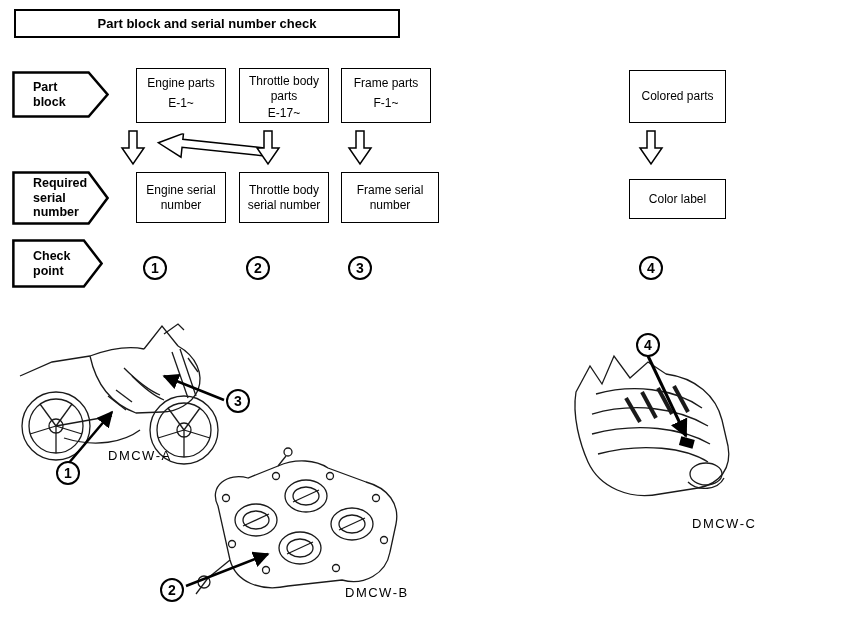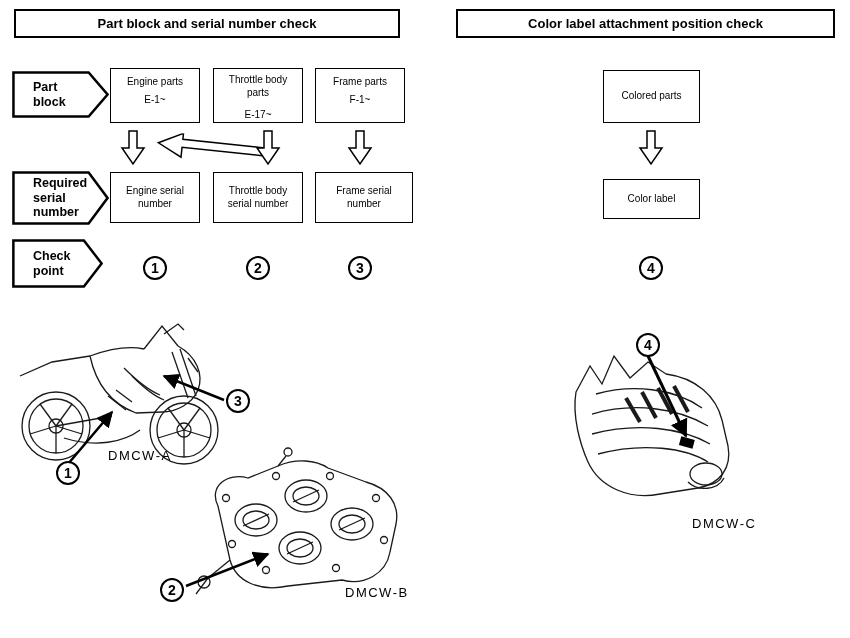--- a/index.html
+++ b/index.html
@@ -38,9 +38,6 @@
 
   <div class="title-box" style="left:14px;top:9px;width:386px;height:29px">
     <span>Part block and serial number check</span>
-  </div>
-  <div class="title-box" style="left:456px;top:9px;width:379px;height:29px">
-    <span>Color label attachment position check</span>
   </div>
 
   <div class="pent" style="left:12px;top:71px;width:97px;height:47px">

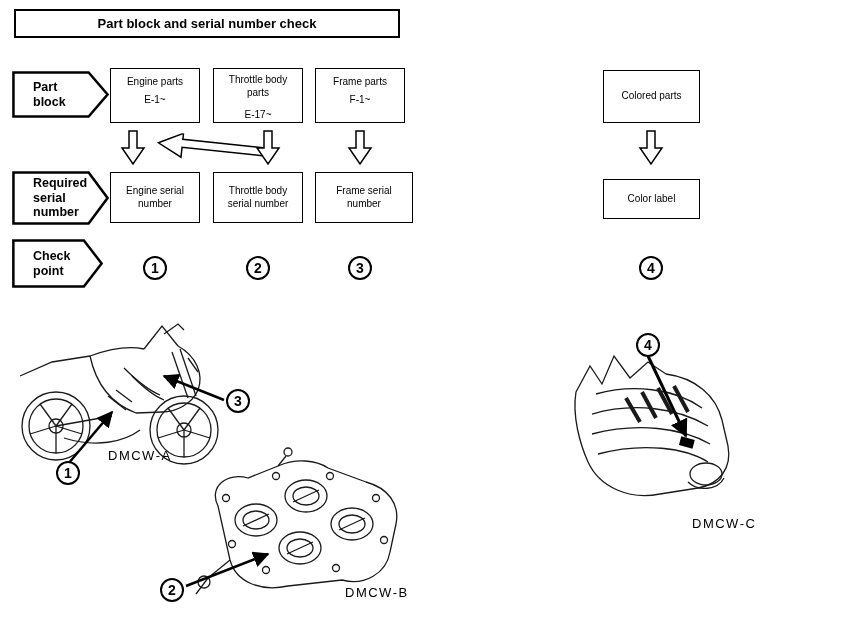--- a/index.html
+++ b/index.html
@@ -12,7 +12,7 @@
 
   .rect-box { position:absolute; border:1.5px solid #000; background:#fff;
               display:flex; flex-direction:column; align-items:center; text-align:center;
-              font-size:10px; line-height:1.25; padding:3px; }
+              font-size:12px; line-height:1.25; padding:3px;margin-left:26px; }
   .blk { justify-content:flex-start; padding-top:7px; gap:5px; }
   .ser { justify-content:center; }
   .one { justify-content:center; }

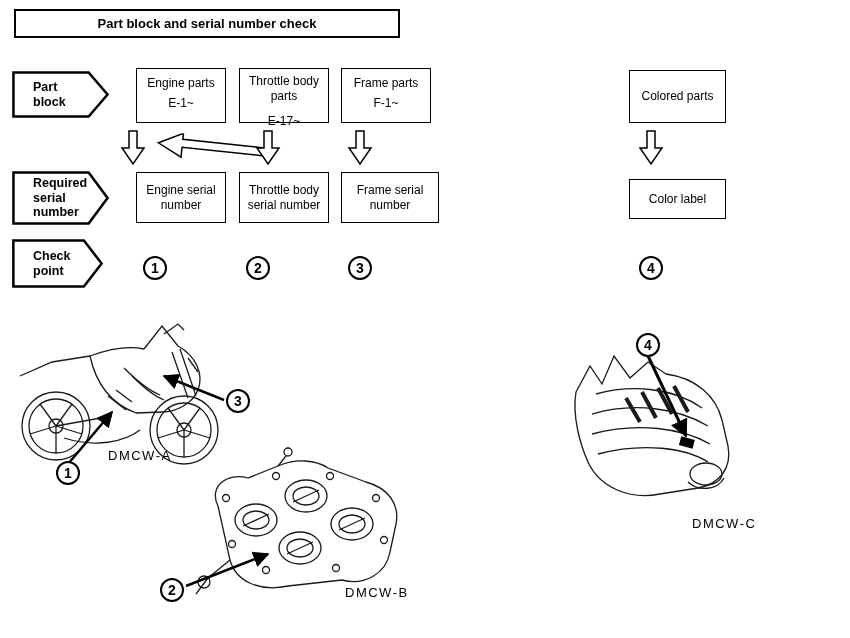--- a/index.html
+++ b/index.html
@@ -63,7 +63,7 @@
     <span>Engine parts</span>
     <span>E-1~</span>
   </div>
-  <div class="rect-box blk" style="left:213px;top:68px;width:90px;height:55px;padding-top:5px;gap:10px">
+  <div class="rect-box blk" style="left:213px;top:68px;width:90px;height:55px;padding-top:5px;gap:2px">
     <span>Throttle body parts</span>
     <span>E-17~</span>
   </div>

